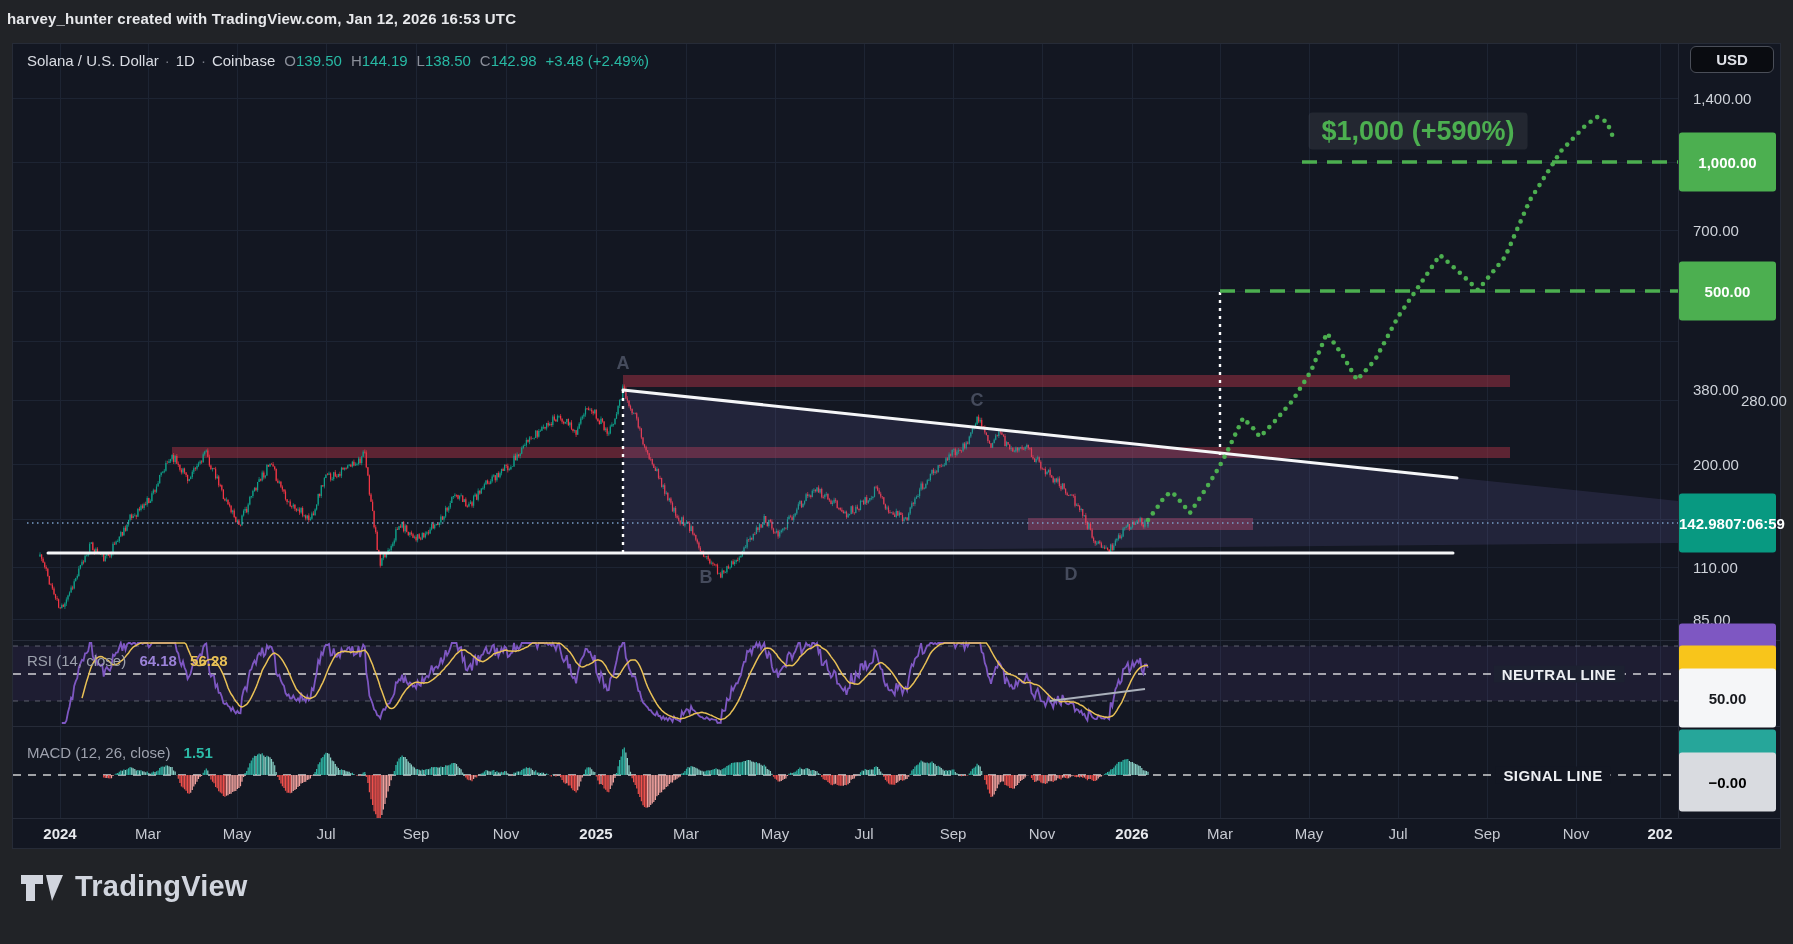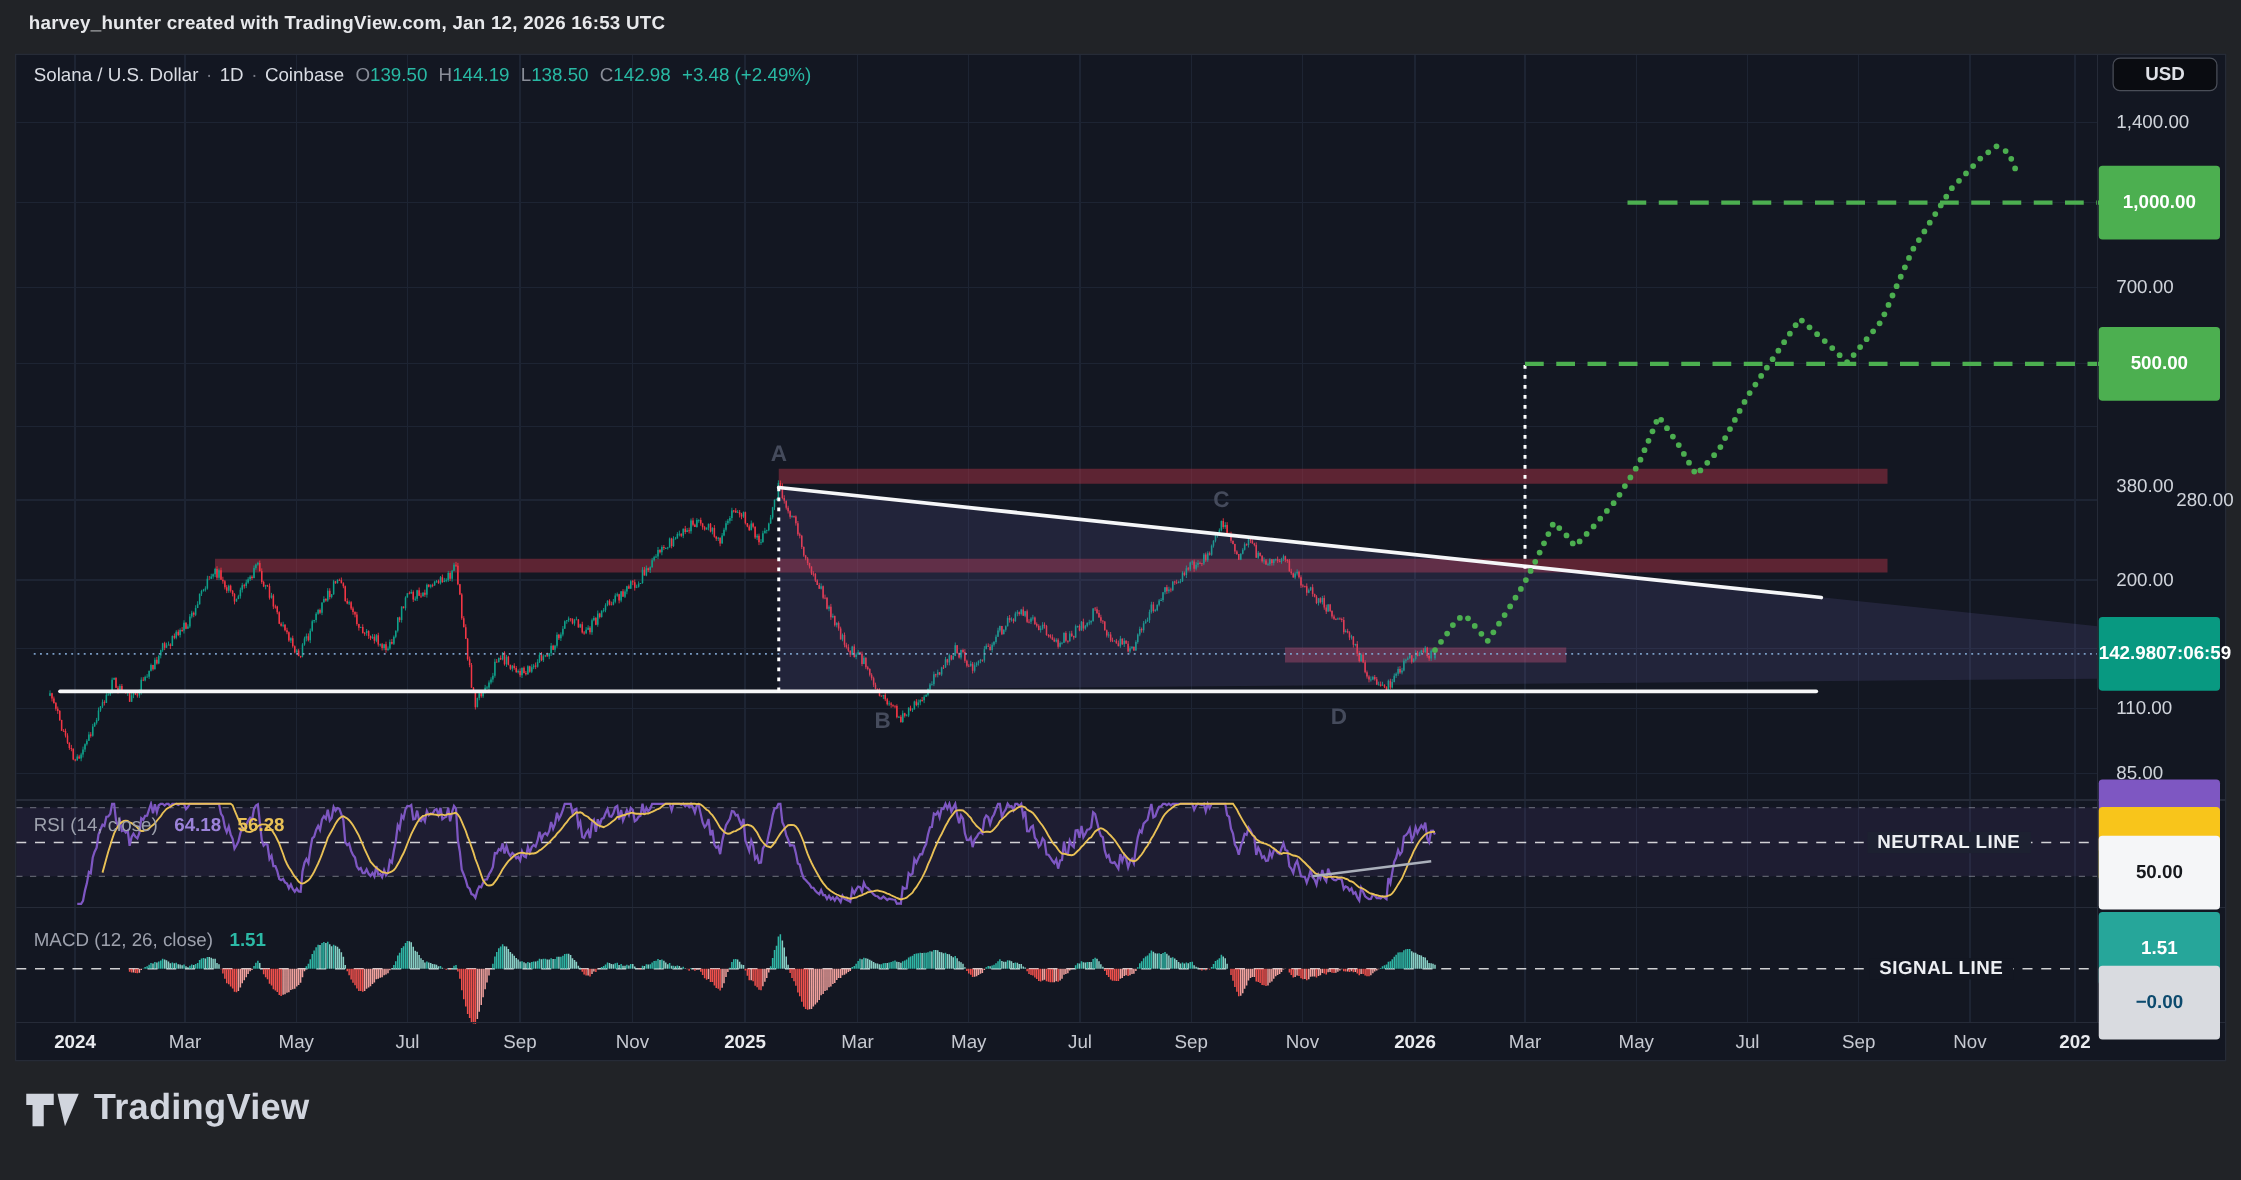--- a/index.html
+++ b/index.html
@@ -5,7 +5,7 @@
   html,body{margin:0;padding:0}
   body{width:1793px;height:944px;background:#212327;position:relative;overflow:hidden;
        font-family:"Liberation Sans",sans-serif;-webkit-font-smoothing:antialiased}
-  #wm{position:absolute;left:23px;top:10px;font-size:15px;font-weight:700;color:#e7e8eb;letter-spacing:.2px;z-index:2}
+  #wm{position:absolute;left:7px;top:10px;font-size:15px;font-weight:700;color:#e7e8eb;letter-spacing:.2px;z-index:2}
   #chart{position:absolute;left:13px;top:44px;width:1767px;height:804px;background:#131722;
          box-shadow:0 0 0 1px #262b37;z-index:1}
   #chart-svg{position:absolute;left:0;top:0}

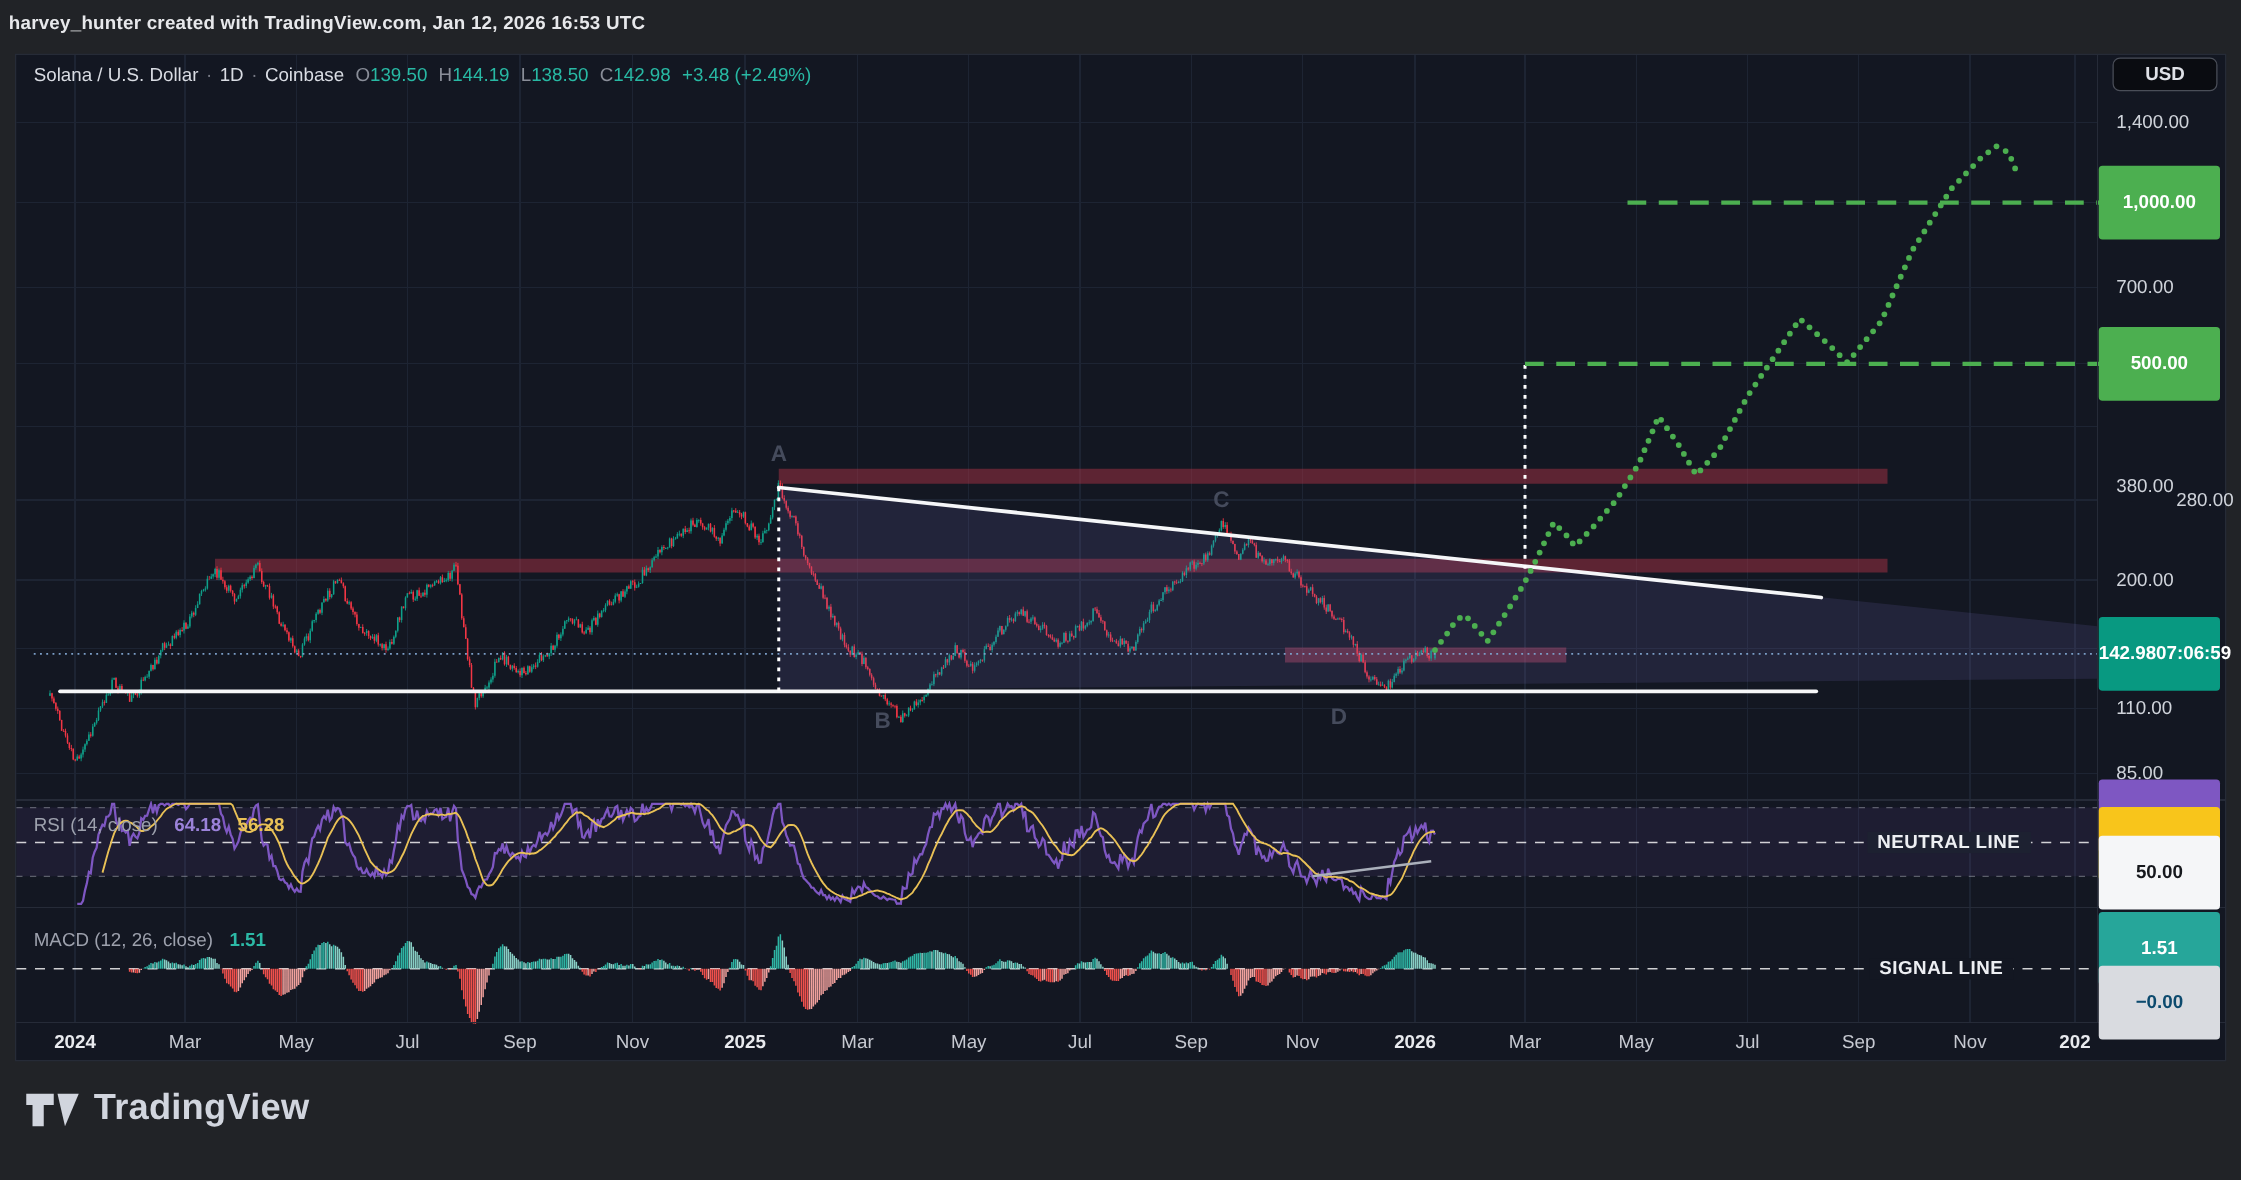--- a/index.html
+++ b/index.html
@@ -269,6 +269,7 @@
       <div class="ltr" style="left: 693px; top: 533px;">B</div>
       <div class="ltr" style="left: 964px; top: 356px;">C</div>
       <div class="ltr" style="left: 1058px; top: 530px;">D</div>
+      <div class="target" style="left: 1405px; top: 87px;">$1,000 (+590%)</div>
     </div>
 </div>
 

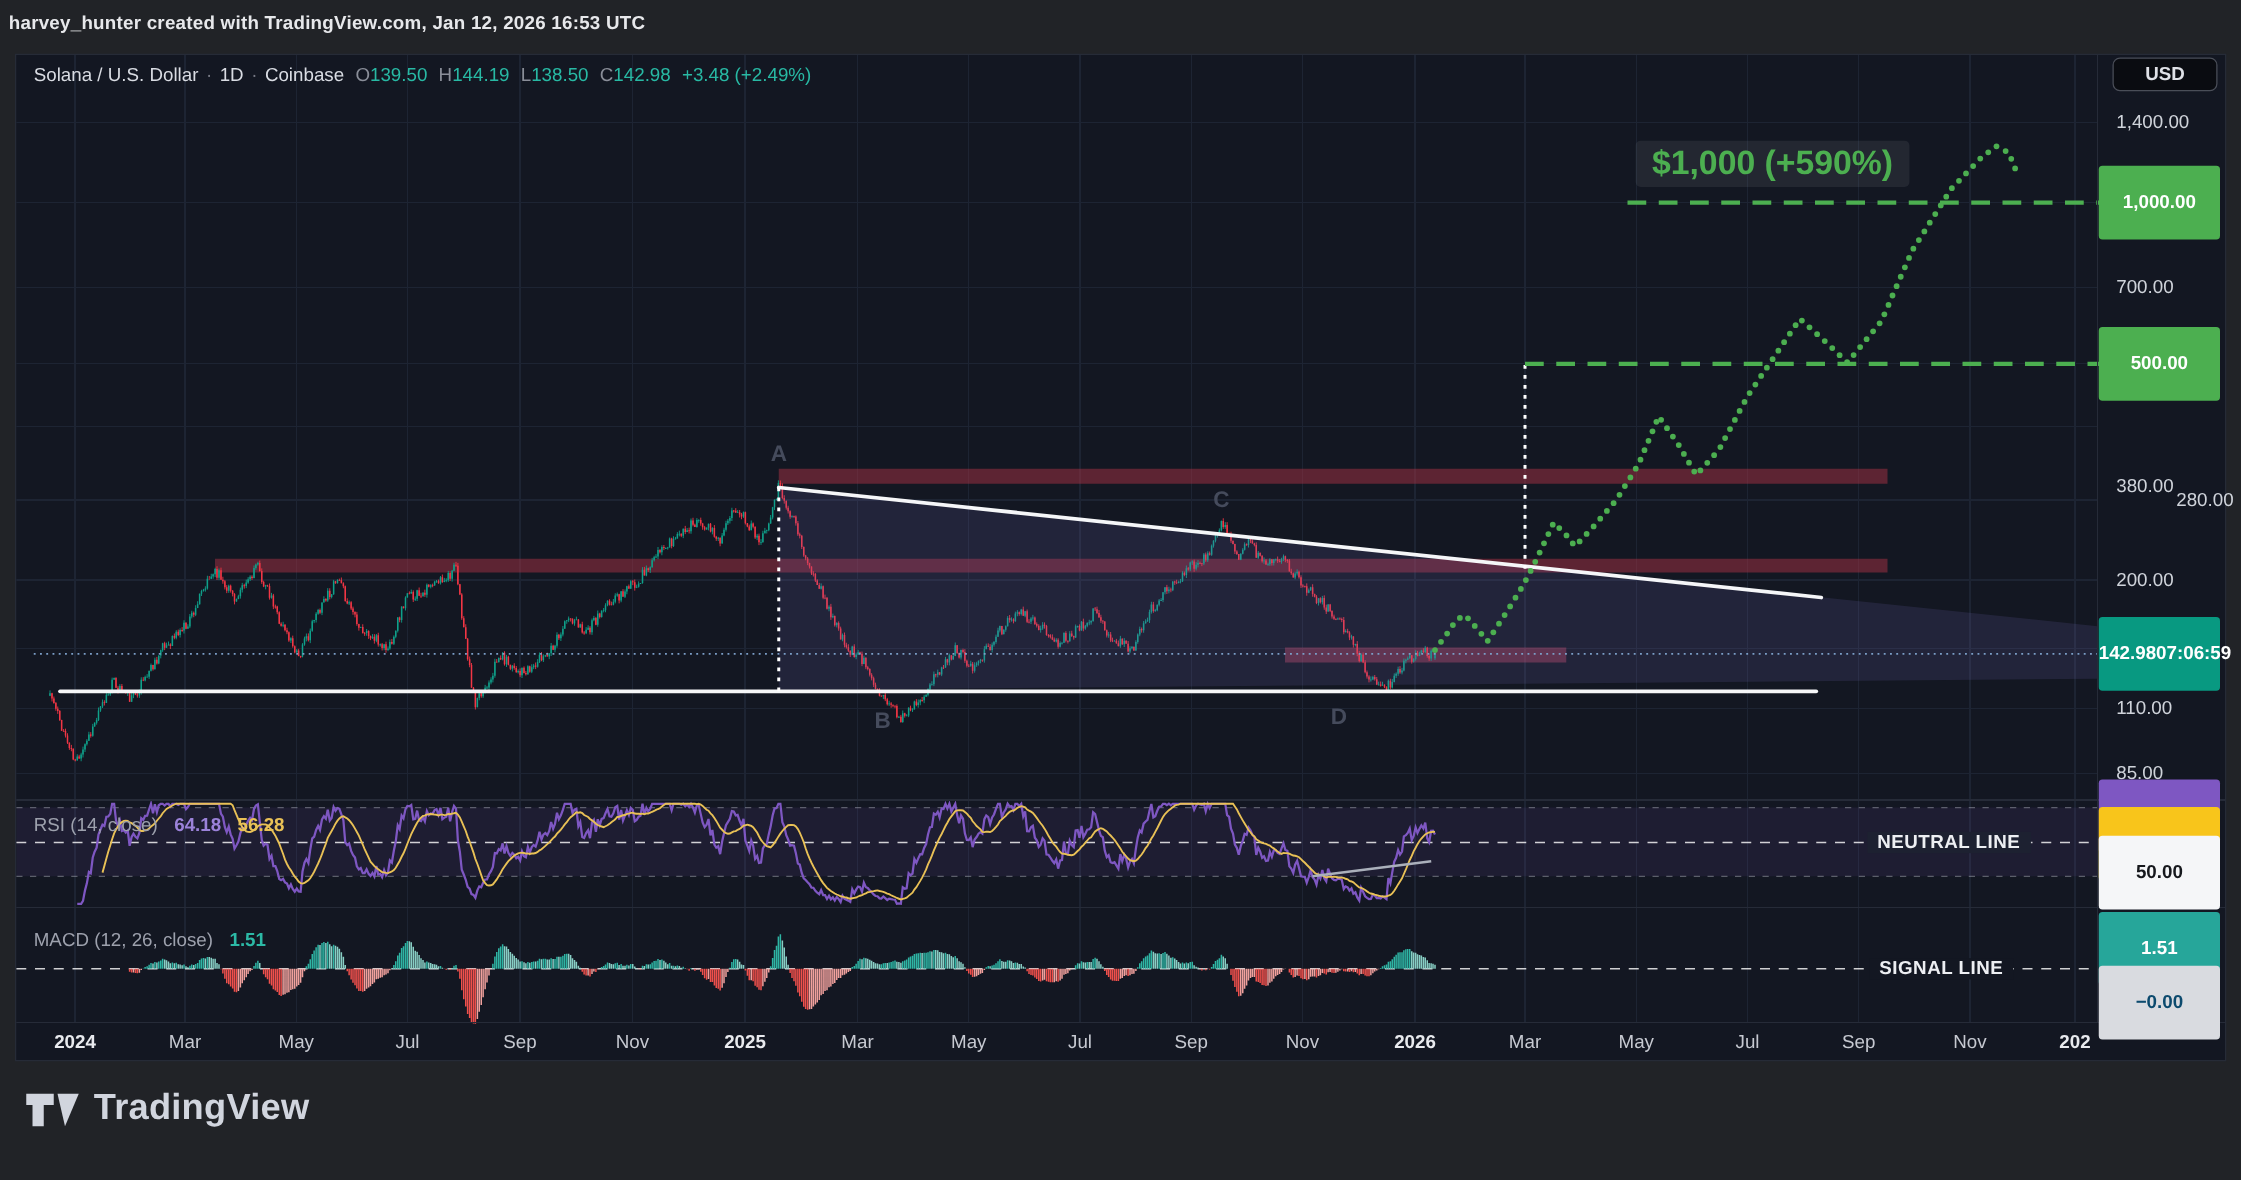--- a/index.html
+++ b/index.html
@@ -241,7 +241,7 @@
       <div class="badge" style="top: 631px; background: rgb(248, 197, 27); color: rgb(22, 24, 29);">56.28</div>
       <div class="badge" style="top: 654px; background: rgb(245, 246, 248); color: rgb(22, 24, 29);">50.00</div>
       <div class="badge" style="top: 715px; background: rgb(38, 166, 154); color: rgb(255, 255, 255);">1.51</div>
-      <div class="badge" style="top: 758px; background: rgb(217, 219, 224); color: #0c4a6e;">−0.00</div>
+      <div class="badge" style="top: 738px; background: rgb(217, 219, 224); color: #000000;">−0.00</div>
     </div>
   <div class="layer" id="time-axis">
       <div class="ttick major" style="left: 47px;">2024</div>

